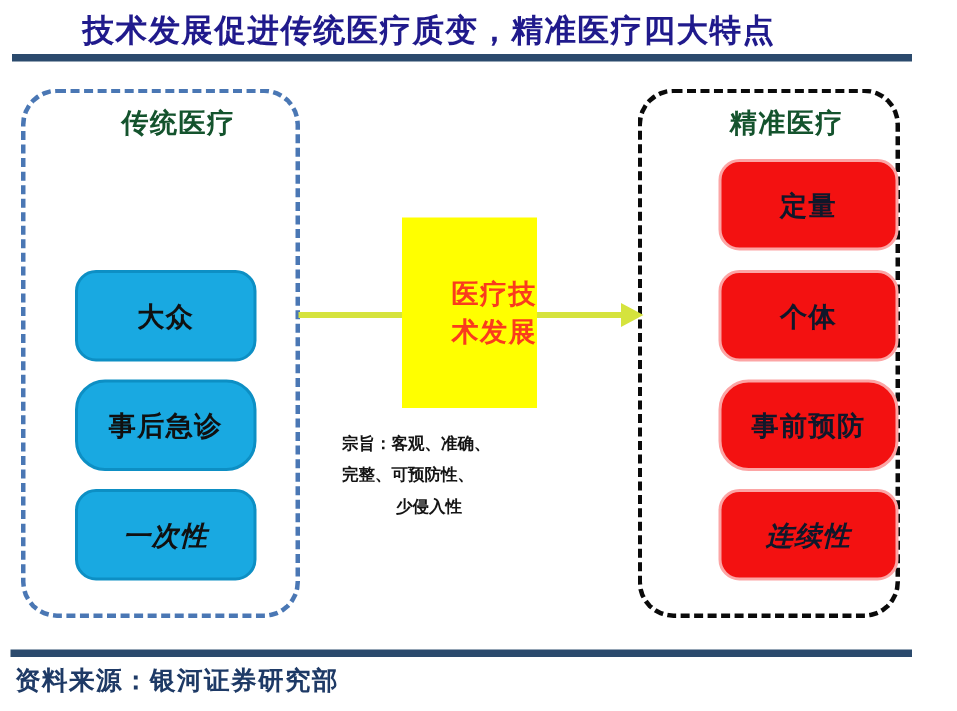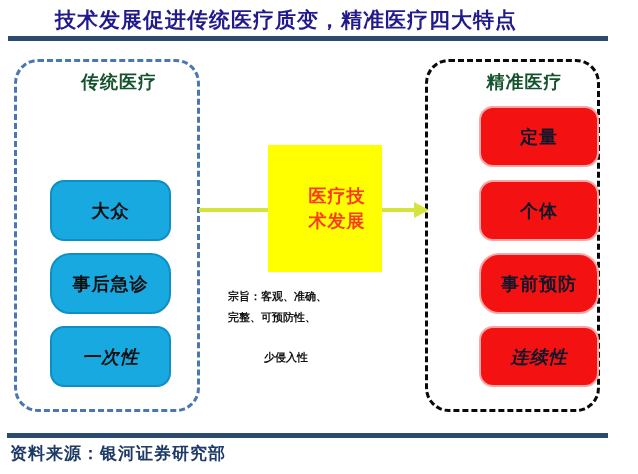--- a/index.html
+++ b/index.html
@@ -38,7 +38,7 @@
   
   .center-box{
     position:absolute;left:268px;top:145px;width:90px;height:127px;background:#ffff00;
-    display:flex;flex-direction:column;align-items:center;justify-content:center;z-index:3;padding-left:24px;
+    display:flex;flex-direction:column;align-items:flex-end;justify-content:center;z-index:3;
   }
   .center-box div{font-size:18px;font-weight:bold;color:#fa3b1d;line-height:25px;letter-spacing:1px;}
   

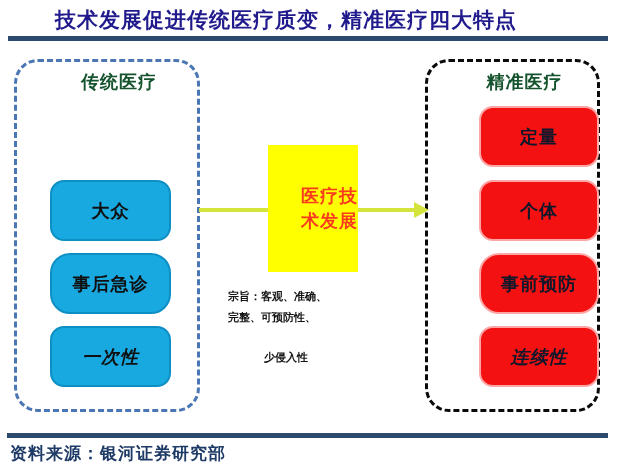--- a/index.html
+++ b/index.html
@@ -48,7 +48,7 @@
     position:absolute;left:228px;top:286px;width:150px;
     font-size:11px;font-weight:bold;color:#141414;line-height:21px;
   }
-  .note .nl3{padding-left:36px;margin-top:19px;}
+  .note .nl3{padding-left:36px;}
   
   .source{
     position:absolute;left:10px;top:442px;

